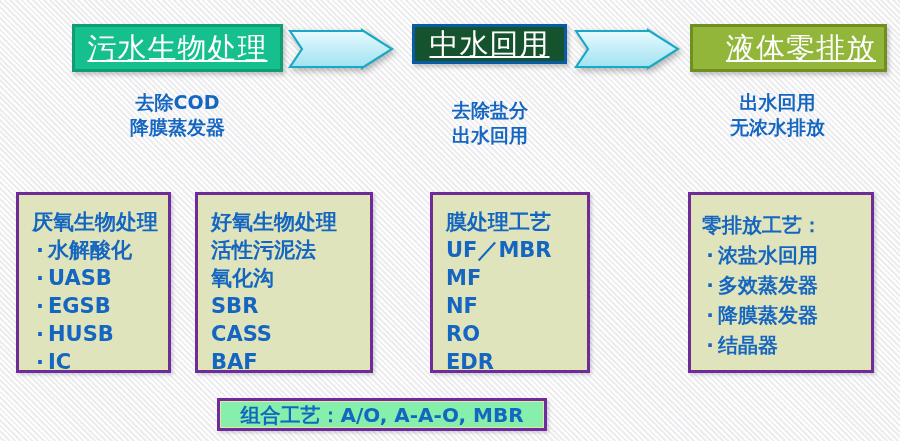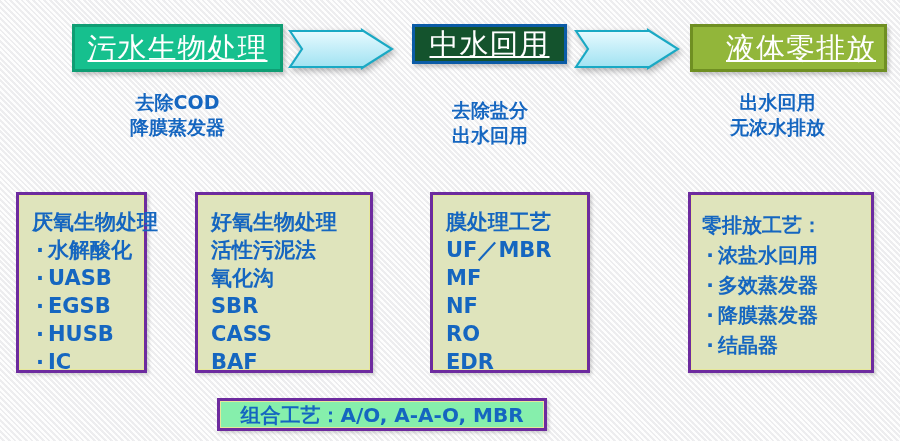--- a/index.html
+++ b/index.html
@@ -115,7 +115,7 @@
     text-align: center;
   }
 
-  .panel.p1 { left: 16px;  top: 192px; width: 131px; height: 181px; }
+  .panel.p1 { left: 16px;  top: 192px; width: 155px; height: 181px; }
   .panel.p2 { left: 195px; top: 192px; width: 178px; height: 181px; }
   .panel.p3 { left: 430px; top: 192px; width: 160px; height: 181px; }
   .panel.p4 { left: 688px; top: 192px; width: 186px; height: 181px; }

